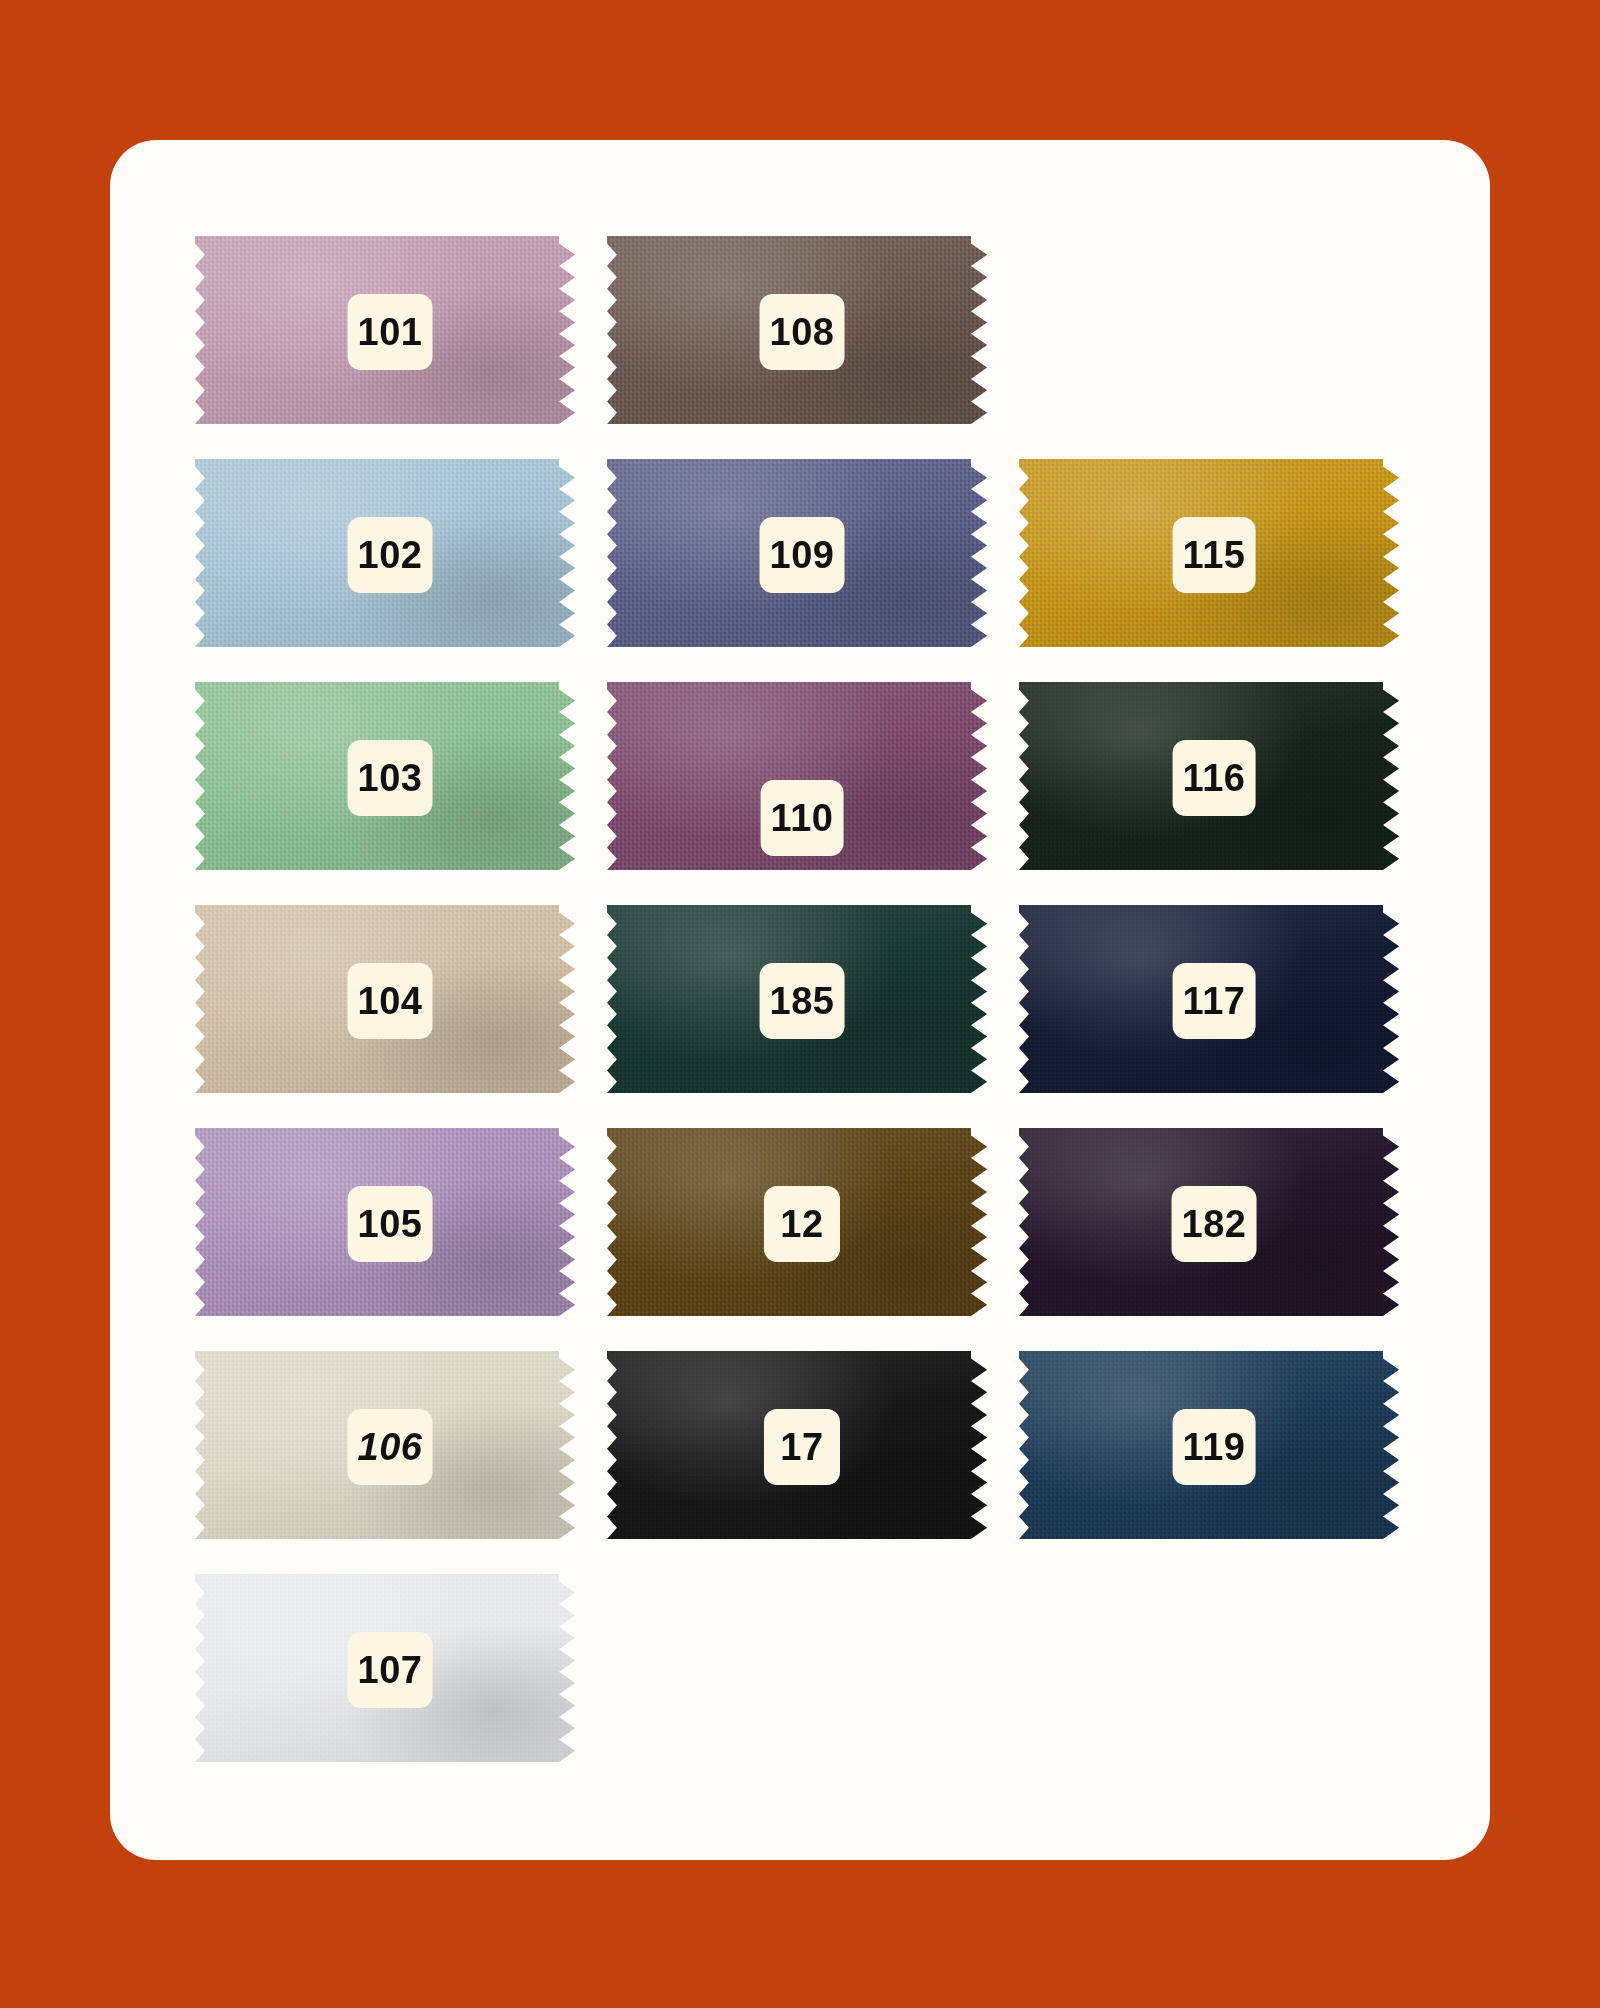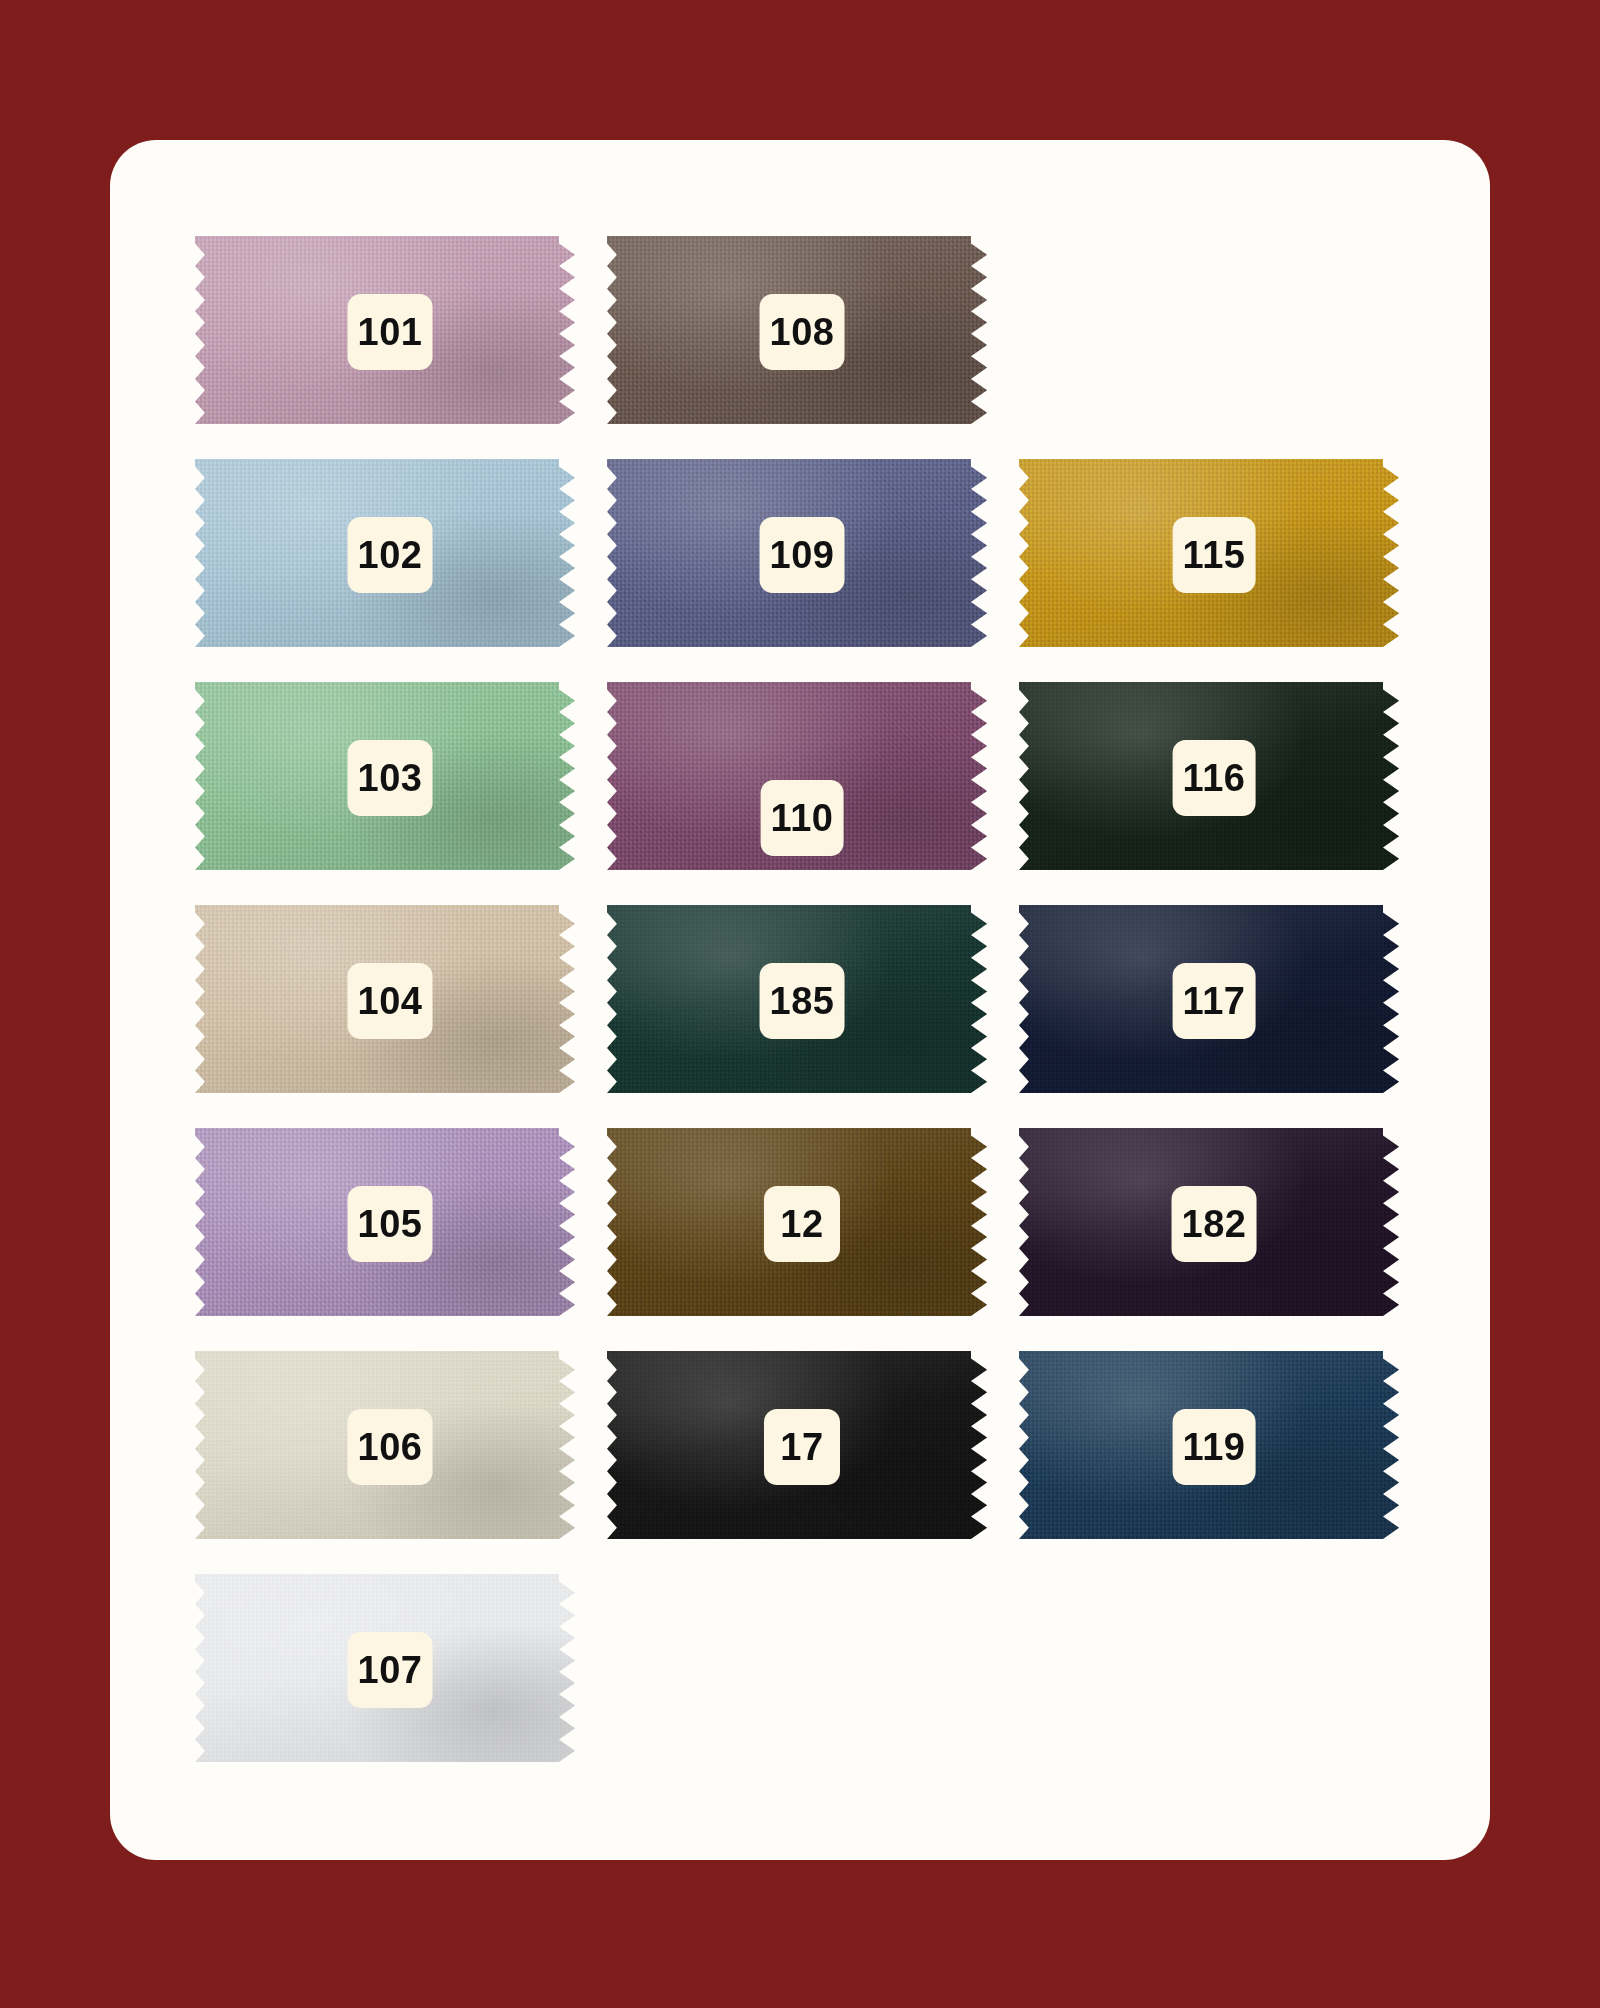--- a/index.html
+++ b/index.html
@@ -20,7 +20,7 @@
     position: relative;
     width: 1600px;
     height: 2008px;
-    background: #7f1d1d;
+    background: #c2410c;
   }
 
   

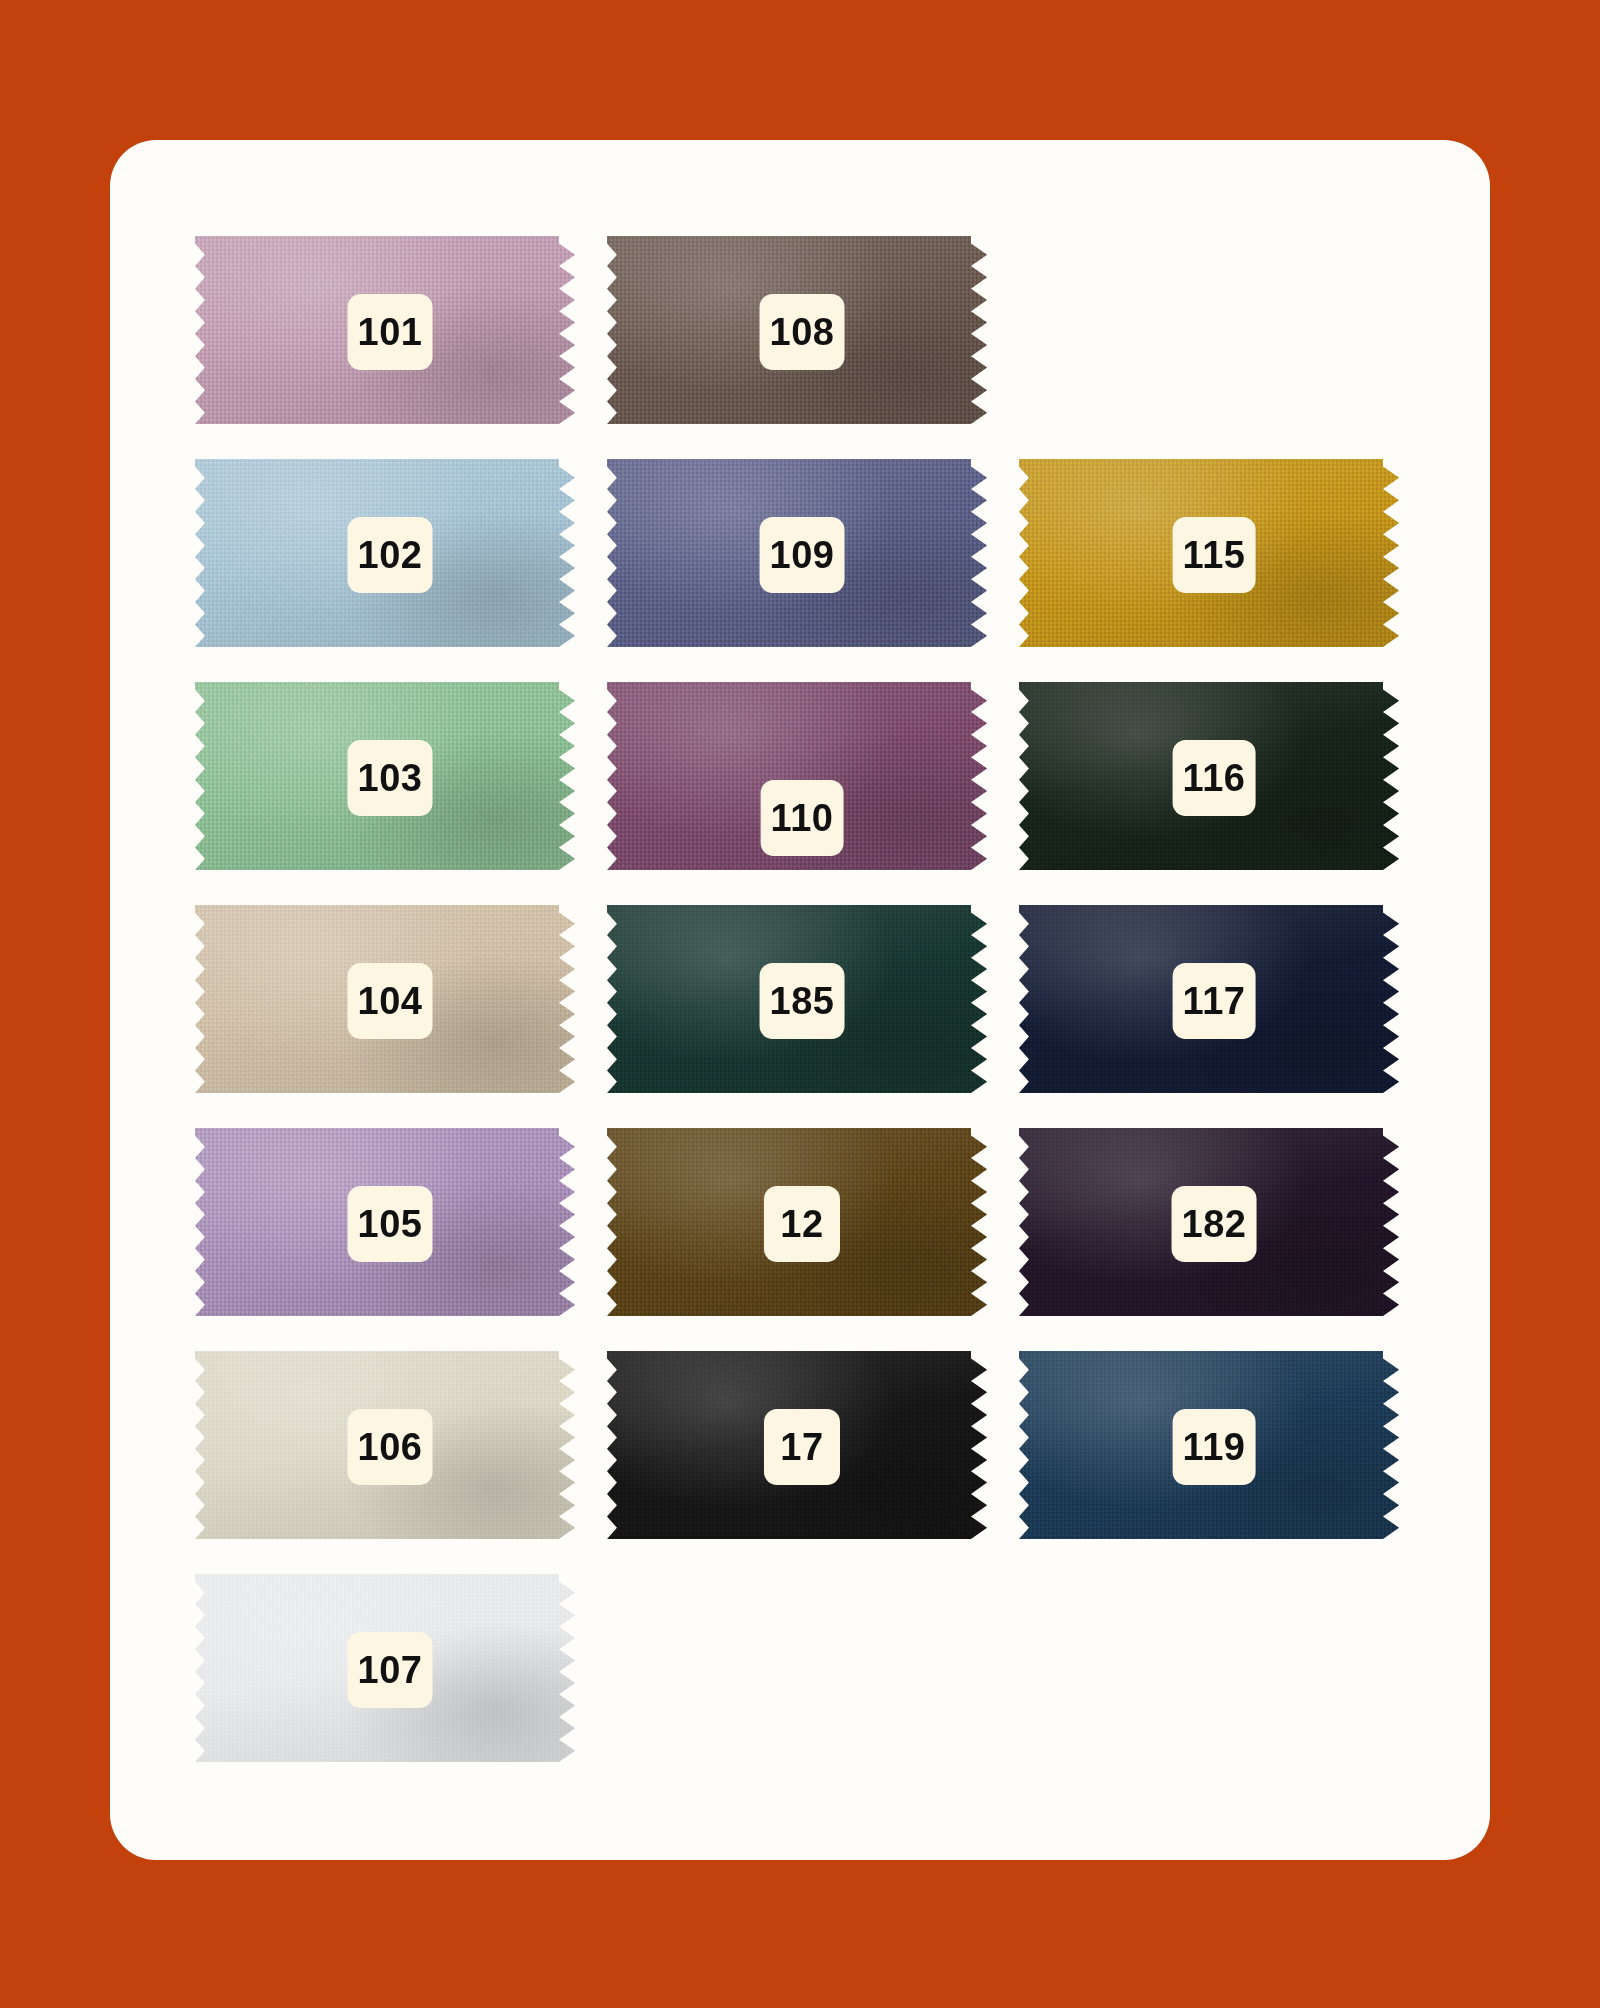--- a/index.html
+++ b/index.html
@@ -346,7 +346,7 @@
           <div class="swatch-right-notch" style="background: rgb(255, 253, 249);"></div>
           <div class="swatch-label" style="background: rgb(253, 246, 227); color: rgb(17, 17, 17);">182</div>
         </div>
-        <div class="swatch-cell" style="grid-area: 6 / 1;">
+        <div class="swatch-cell" style="grid-area: 6 / 1; font-style: italic;">
           <div class="swatch-shadow"></div>
           <div class="swatch">
             <div class="swatch-fill" style="background: rgb(219, 215, 198);"></div>

